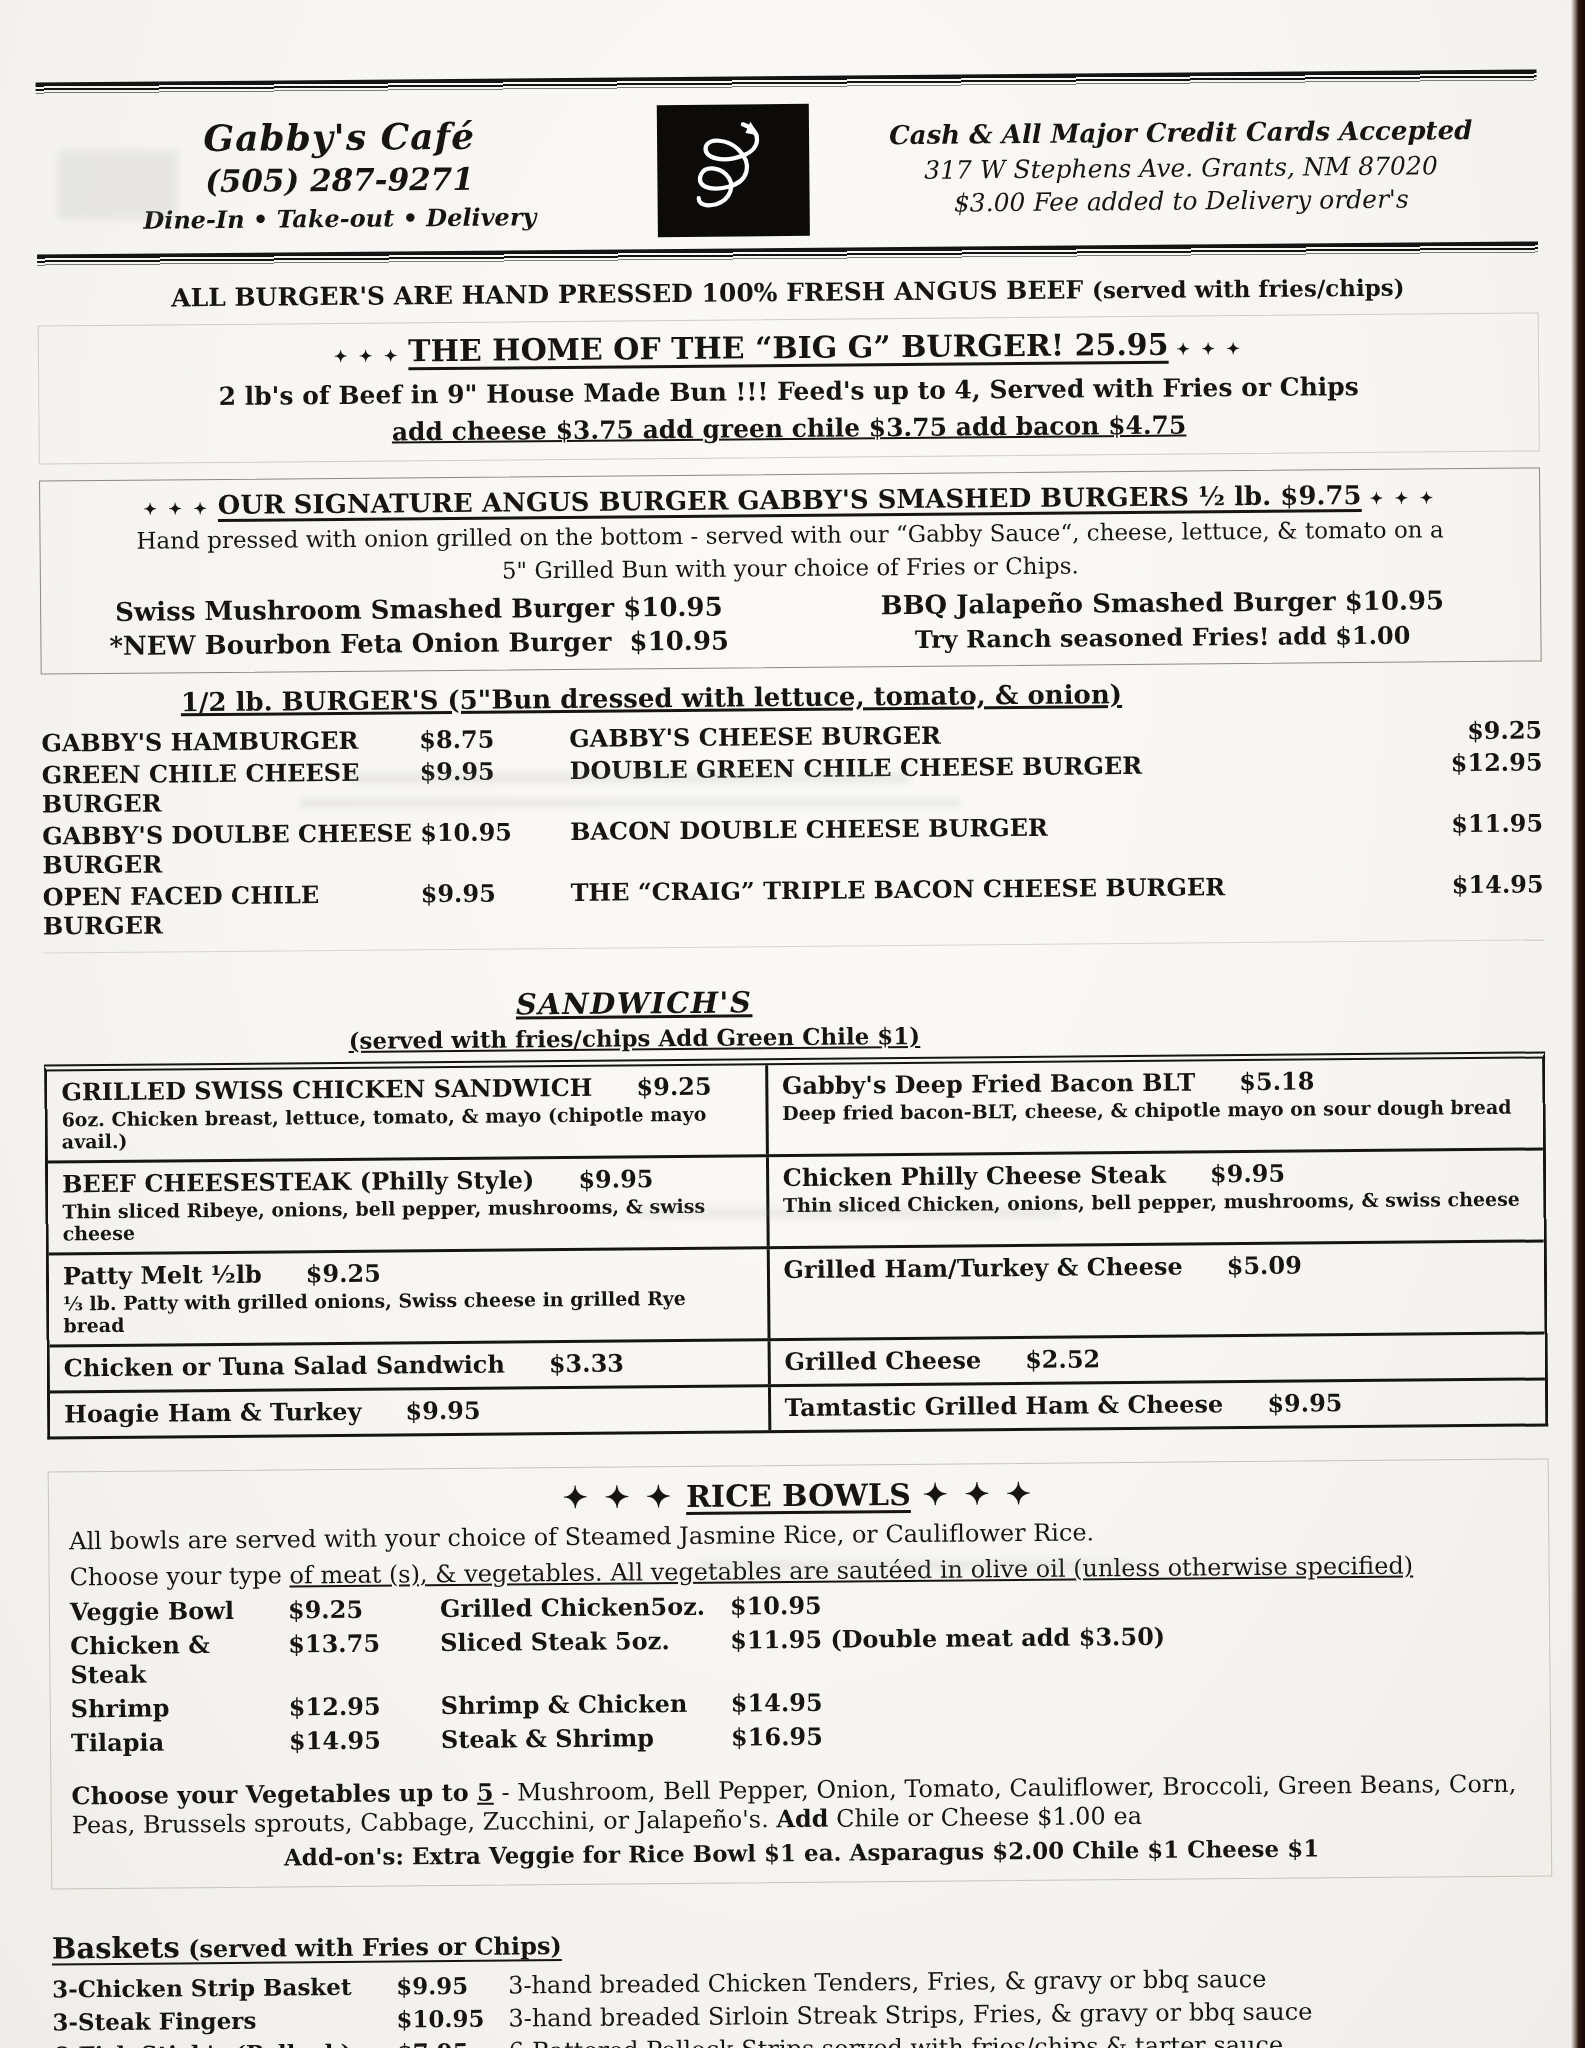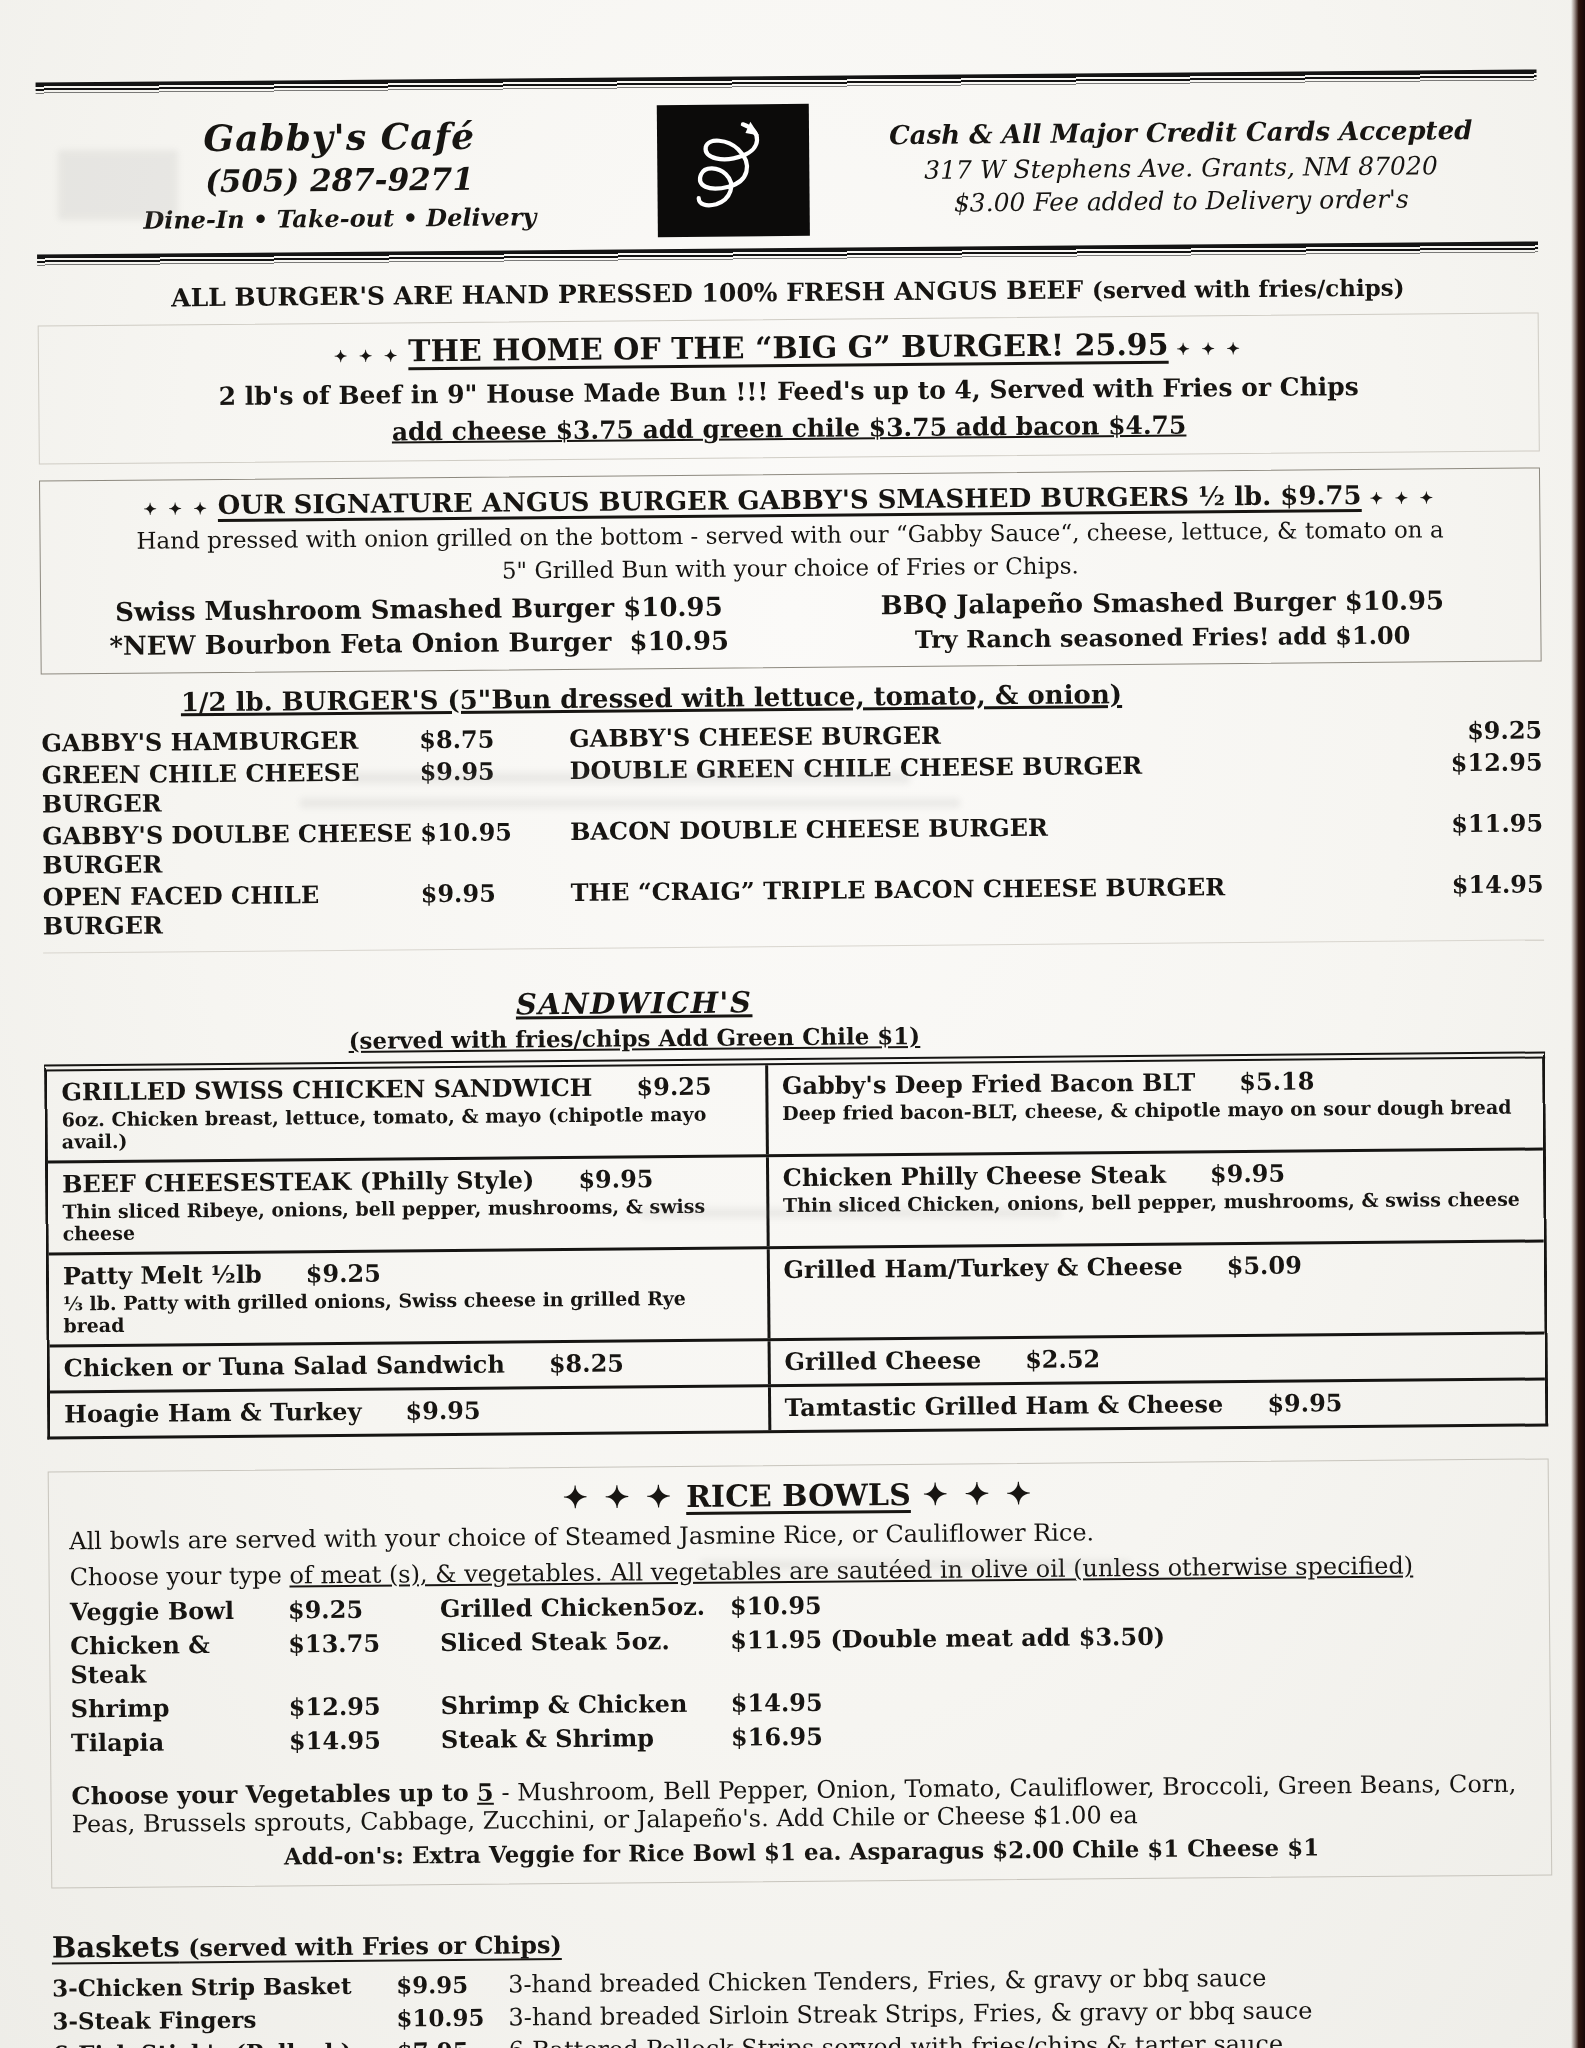--- a/index.html
+++ b/index.html
@@ -196,7 +196,7 @@
       </div>
       <div class="sw-row">
         <div class="sw-cell">
-          <div><span class="sw-name">Chicken or Tuna Salad Sandwich</span><span class="sw-price">$8.25</span></div>
+          <div><span class="sw-name">Chicken or Tuna Salad Sandwich</span><span class="sw-price">$3.33</span></div>
         </div>
         <div class="sw-cell right">
           <div><span class="sw-name">Grilled Cheese</span><span class="sw-price">$2.52</span></div>

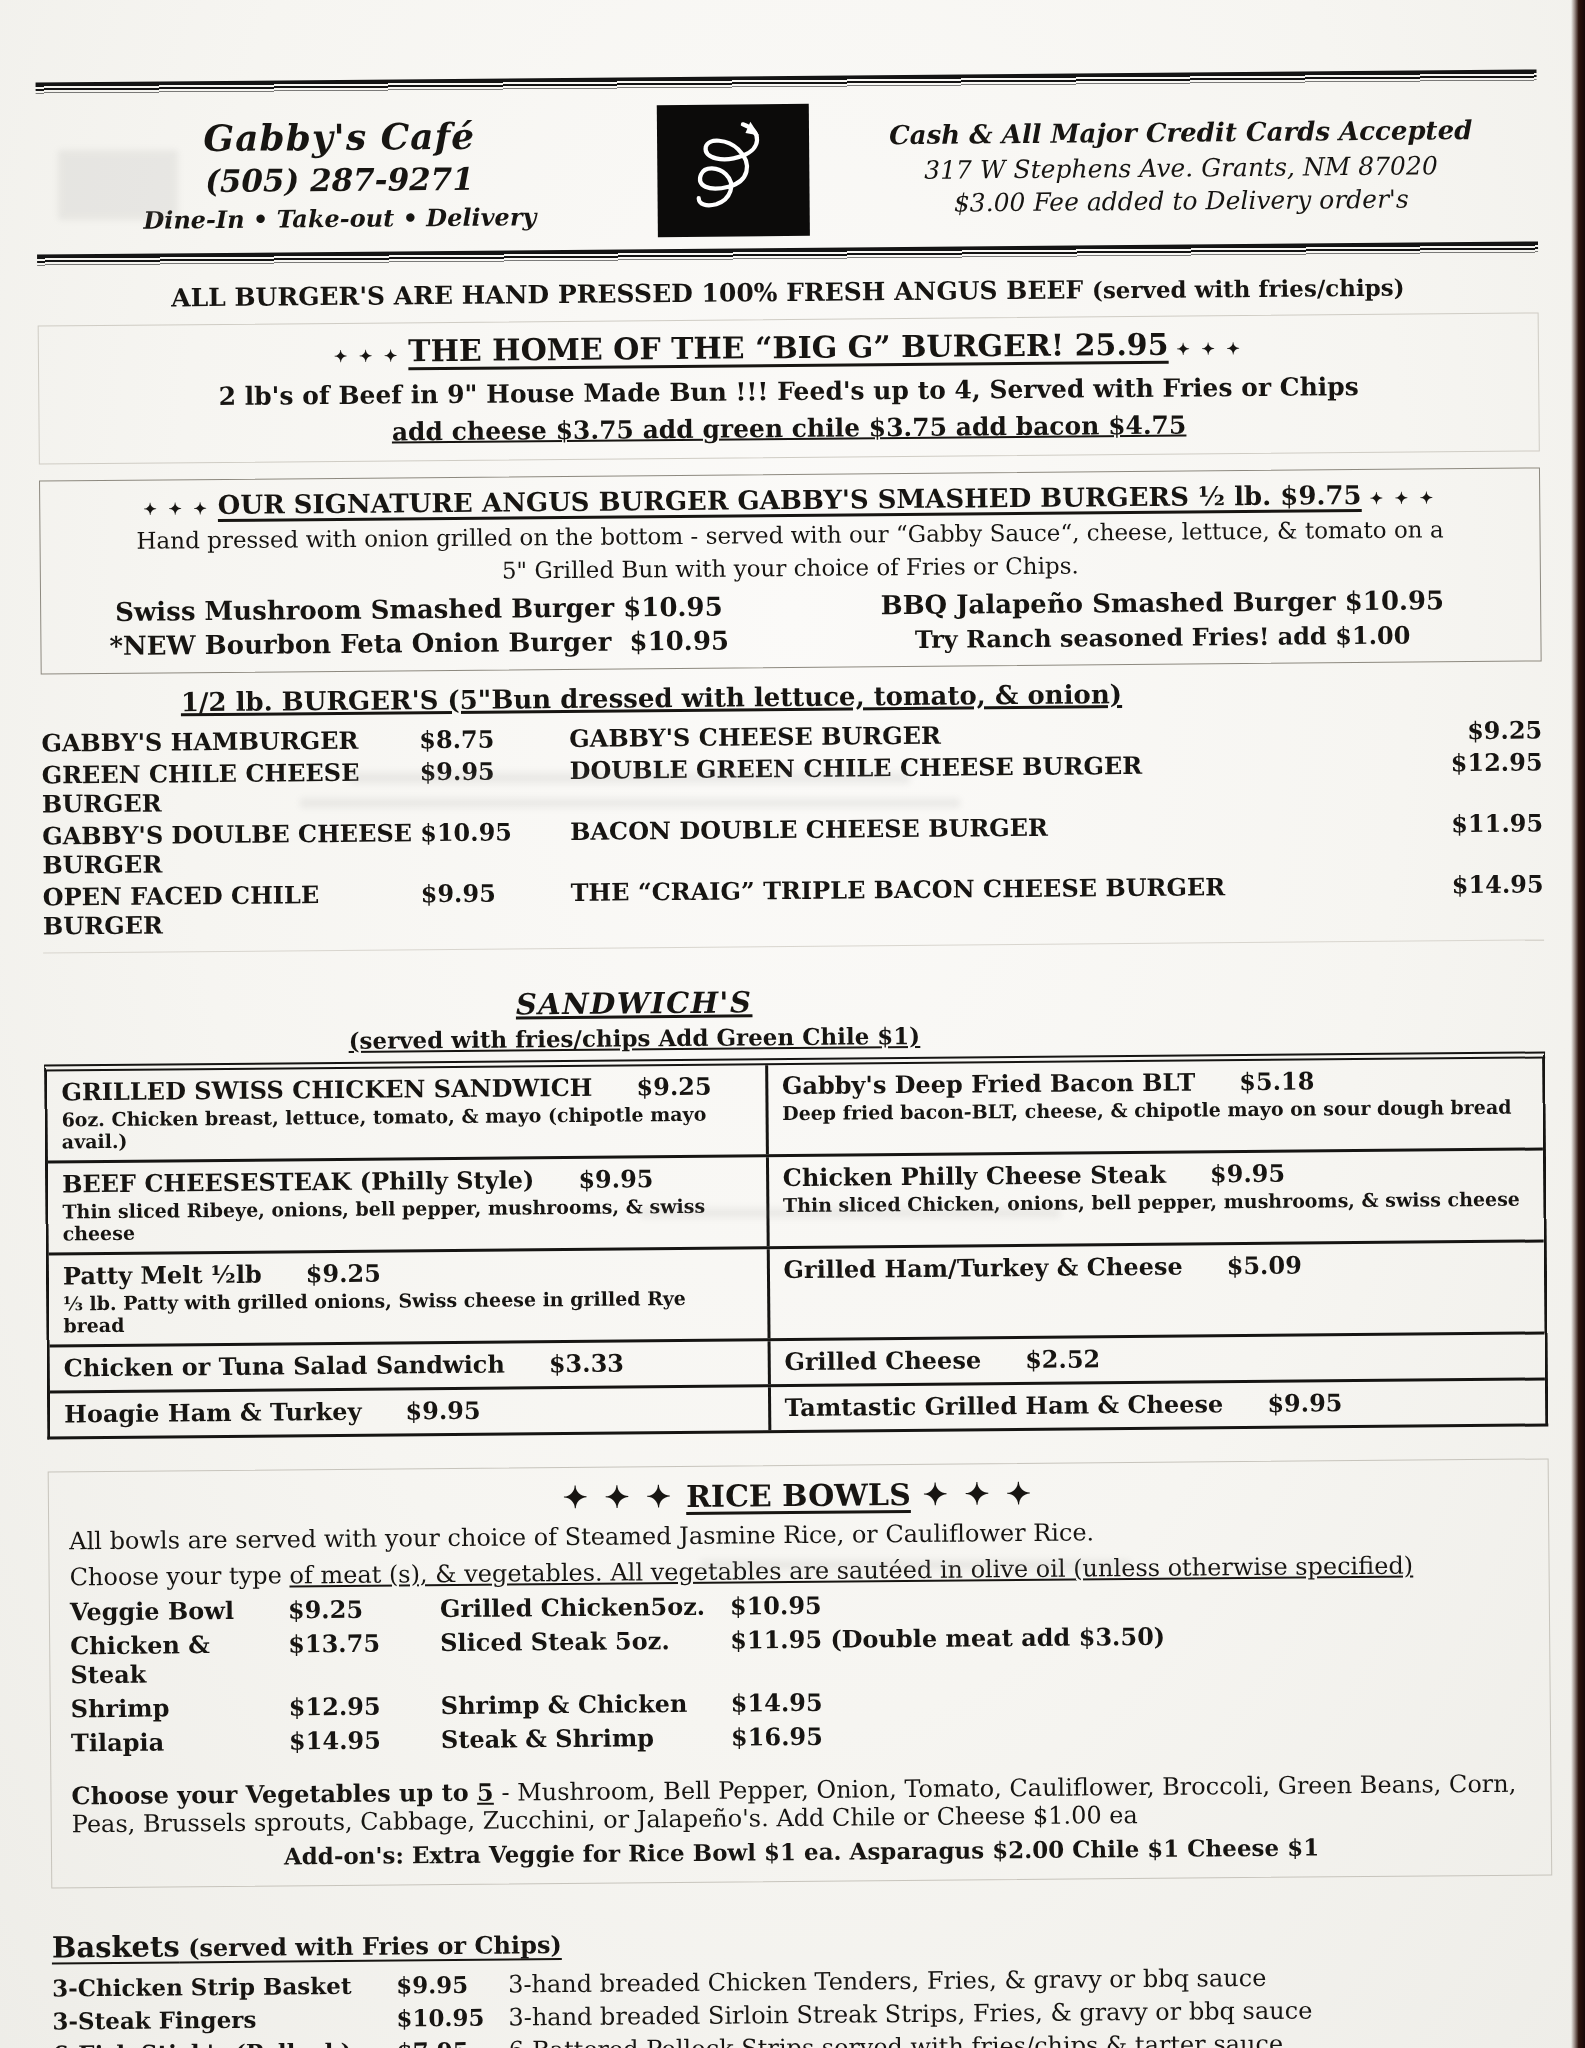--- a/index.html
+++ b/index.html
@@ -66,7 +66,7 @@
   .veg{font-size:24px;margin-top:24px;}
   .veg .lead{font-weight:bold;}
   .veg .num{font-weight:bold;text-decoration:underline;}
-  .veg b{font-weight:normal;}
+  .veg b{font-weight:bold;}
   .addons{text-align:center;font-size:23px;font-weight:bold;margin-top:6px;}
   
   .baskets{margin-top:42px;}

